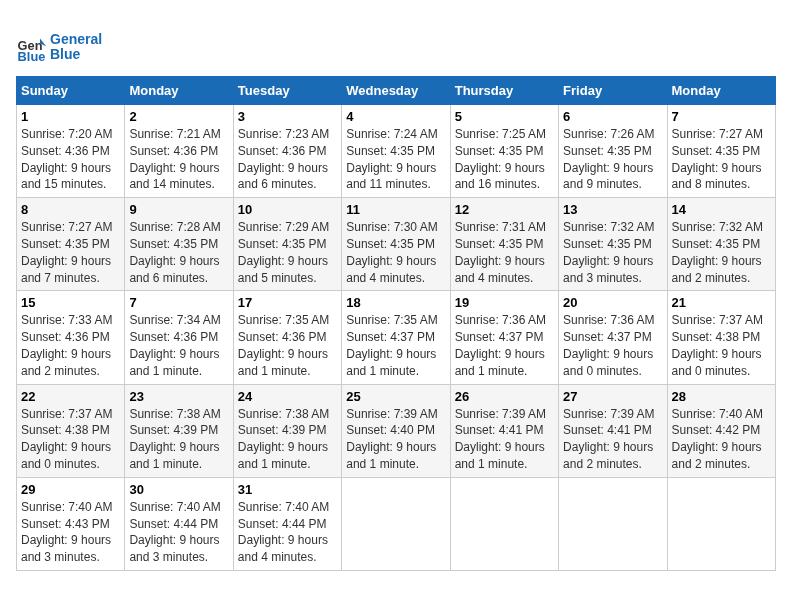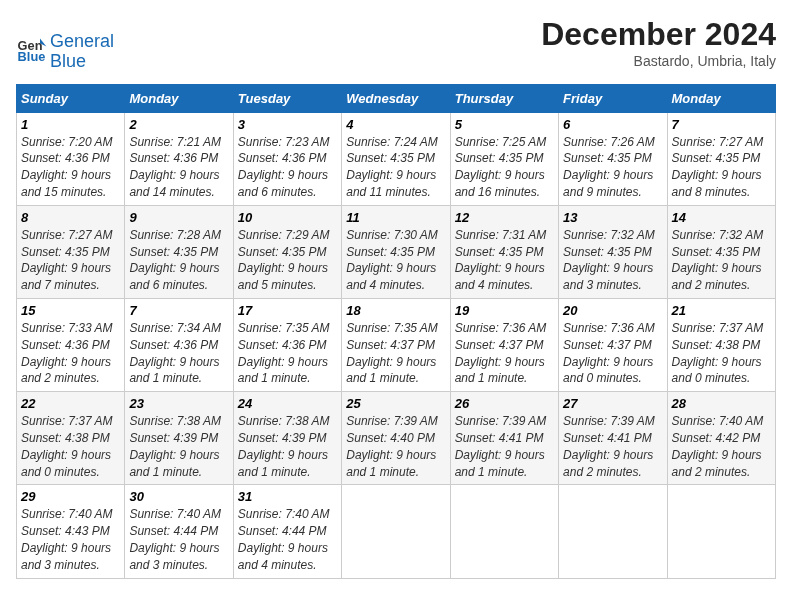--- a/index.html
+++ b/index.html
@@ -22,8 +22,8 @@
       margin-top: 16px;
     }
     .logo-text {
-      font-size: 18px;
-      font-weight: normal;
+      font-size: 14px;
+      font-weight: bold;
       color: #333;
       line-height: 1.1;
     }

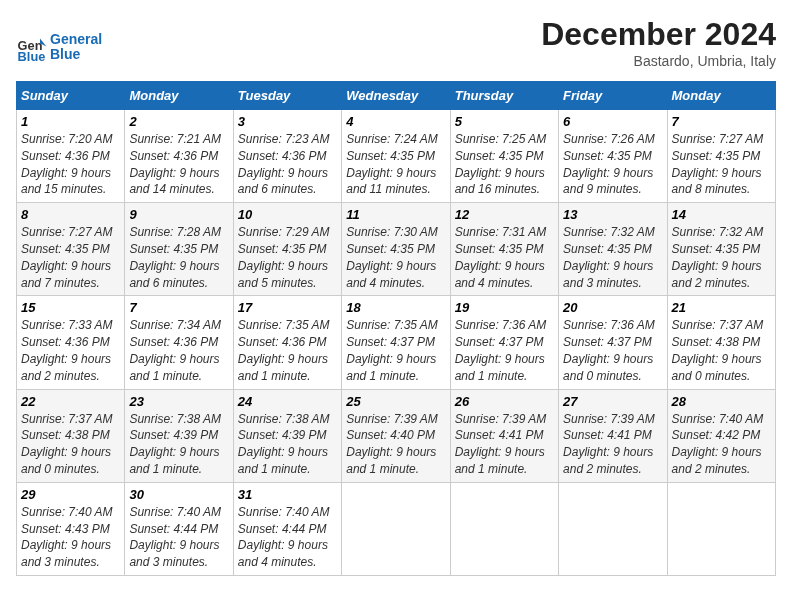--- a/index.html
+++ b/index.html
@@ -107,10 +107,6 @@
       </div>
     </div>
   </div>
-  <div class="title-block">
-    <div class="month-title">December 2024</div>
-    <div class="location">Bastardo, Umbria, Italy</div>
-  </div>
 </div>
 
 <table>

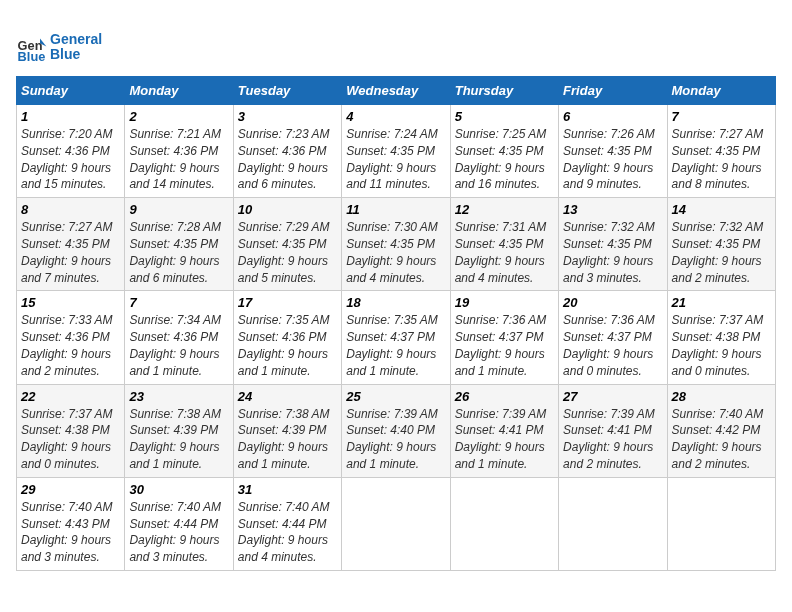--- a/index.html
+++ b/index.html
@@ -51,7 +51,6 @@
       width: 100%;
       border-collapse: collapse;
       font-size: 11px;
-      font-style: italic;
     }
     thead th {
       background: #1a6bb5;

